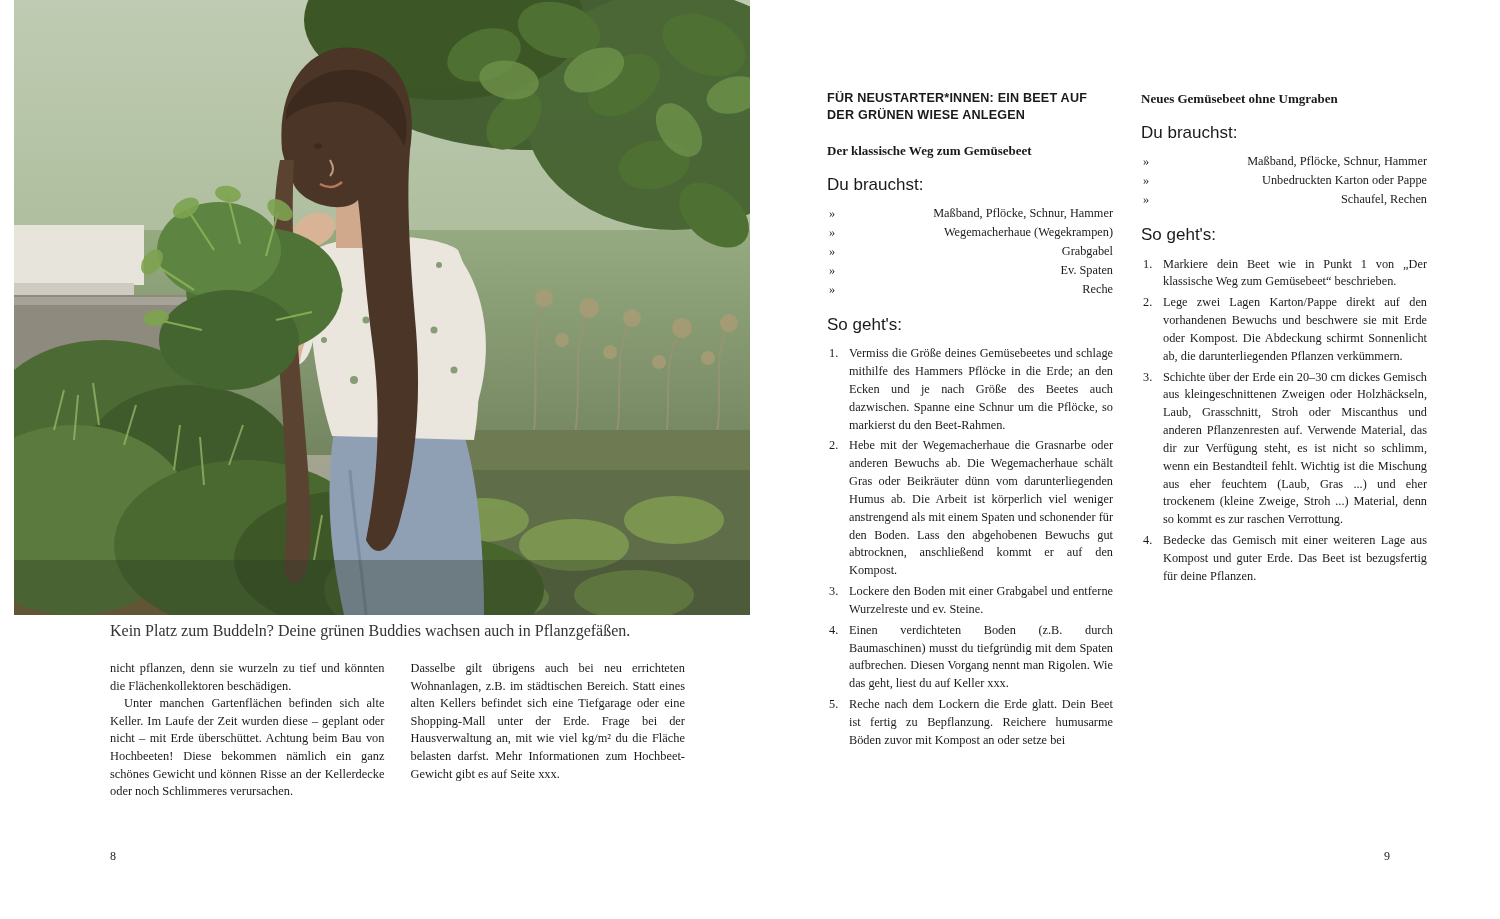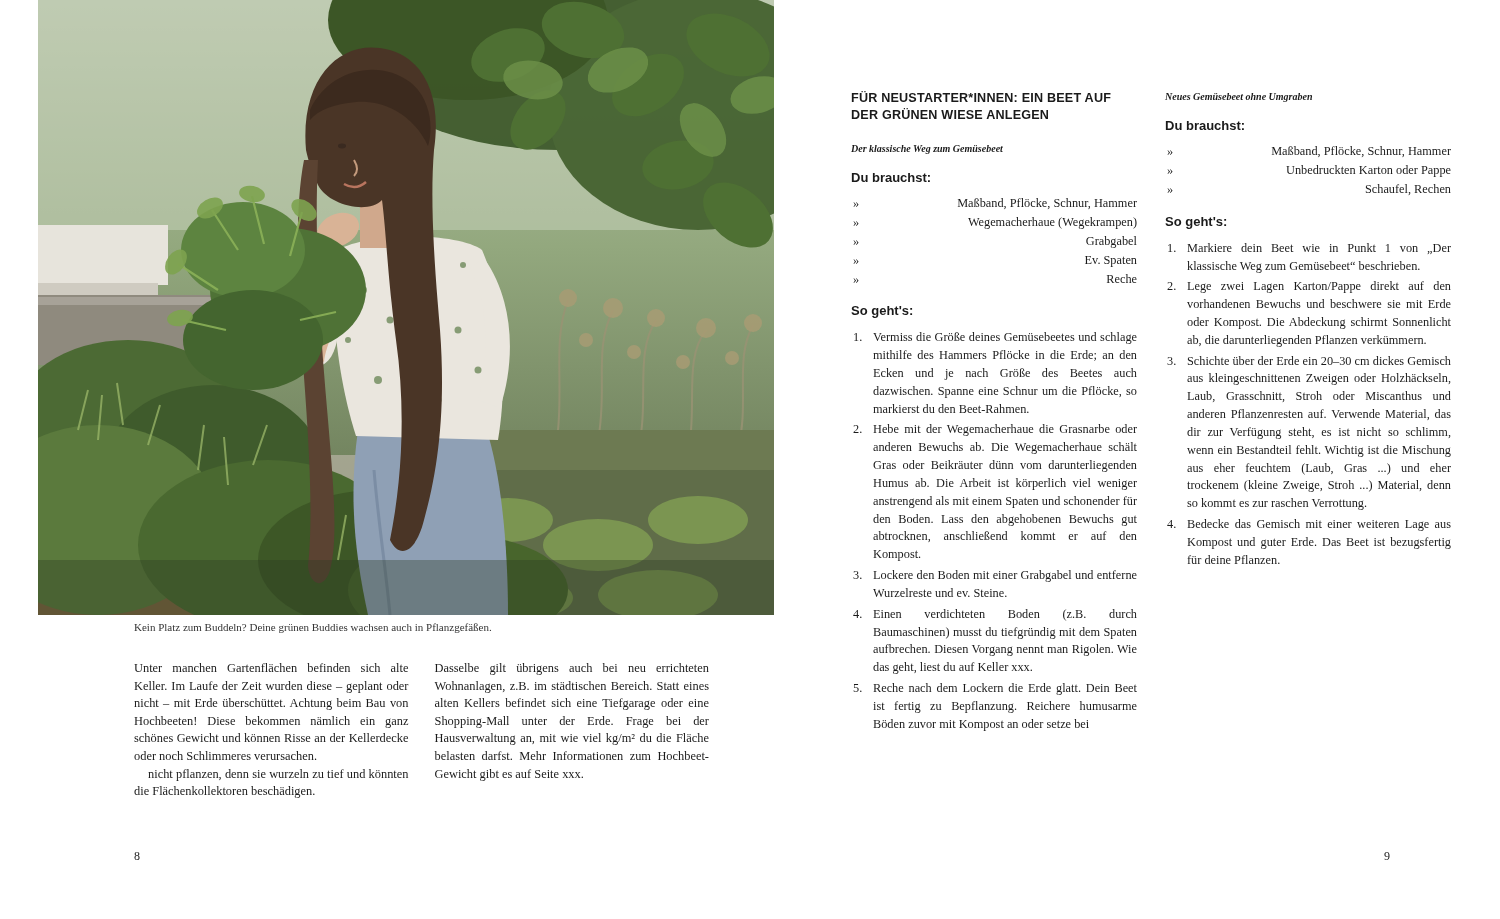--- a/index.html
+++ b/index.html
@@ -24,7 +24,6 @@
     position: relative;
     height: 919px;
     box-sizing: border-box;
-    margin-left: 24px;
   }
   .page-left {
     width: 750px;

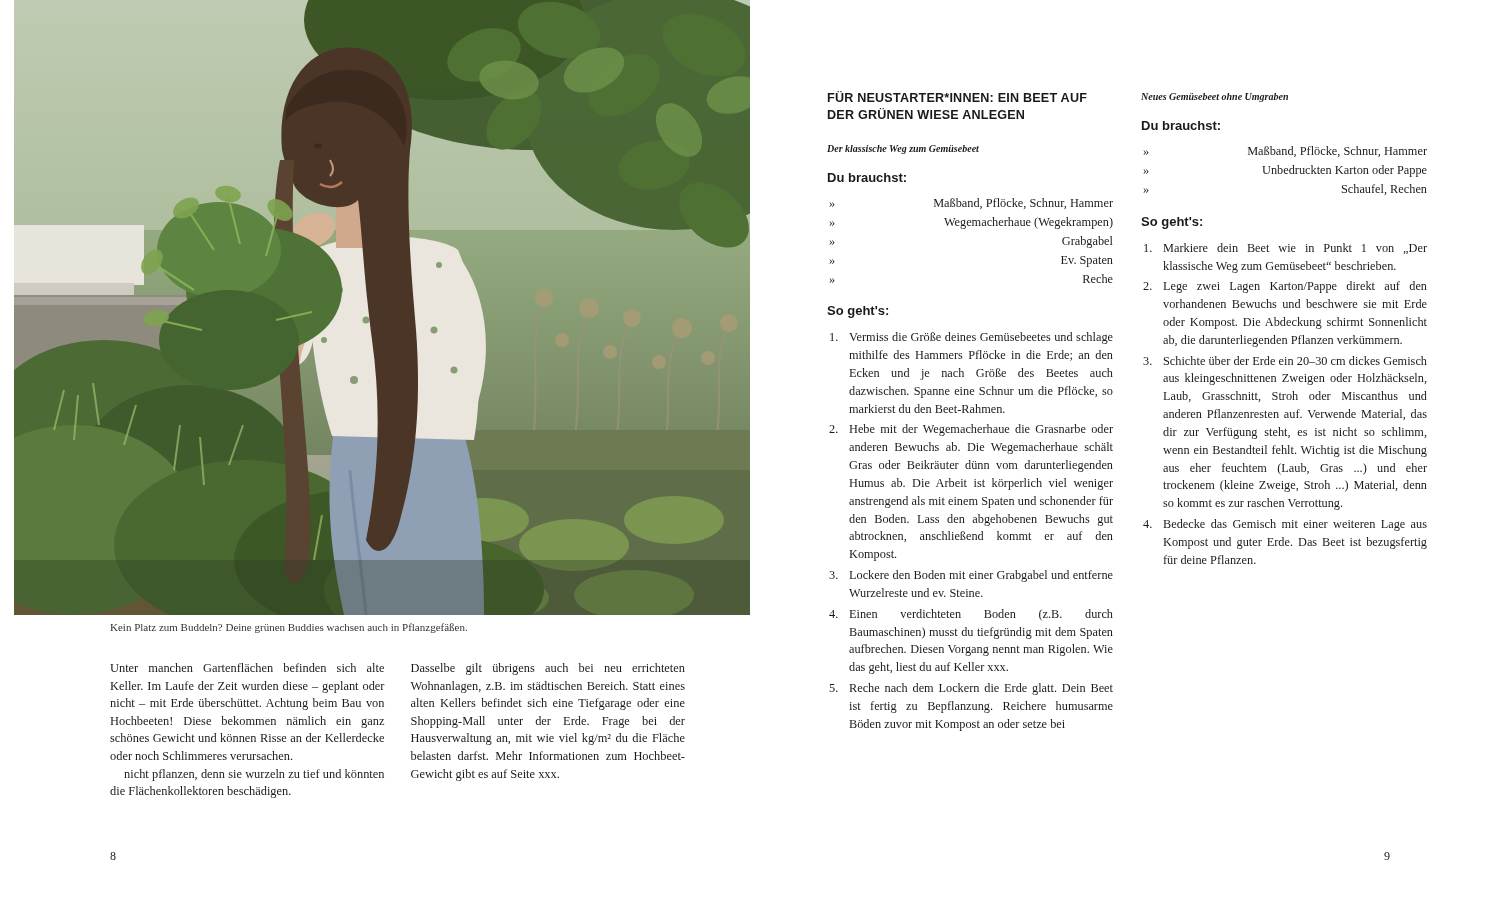--- a/index.html
+++ b/index.html
@@ -114,8 +114,7 @@
     margin-bottom: 14px !important;
   }
   .subhead-italic {
-    font-style: italic;
-    font-size: 10px;
+    font-size: 13px;
     margin-bottom: 12px !important;
   }
   .subhead-bold {

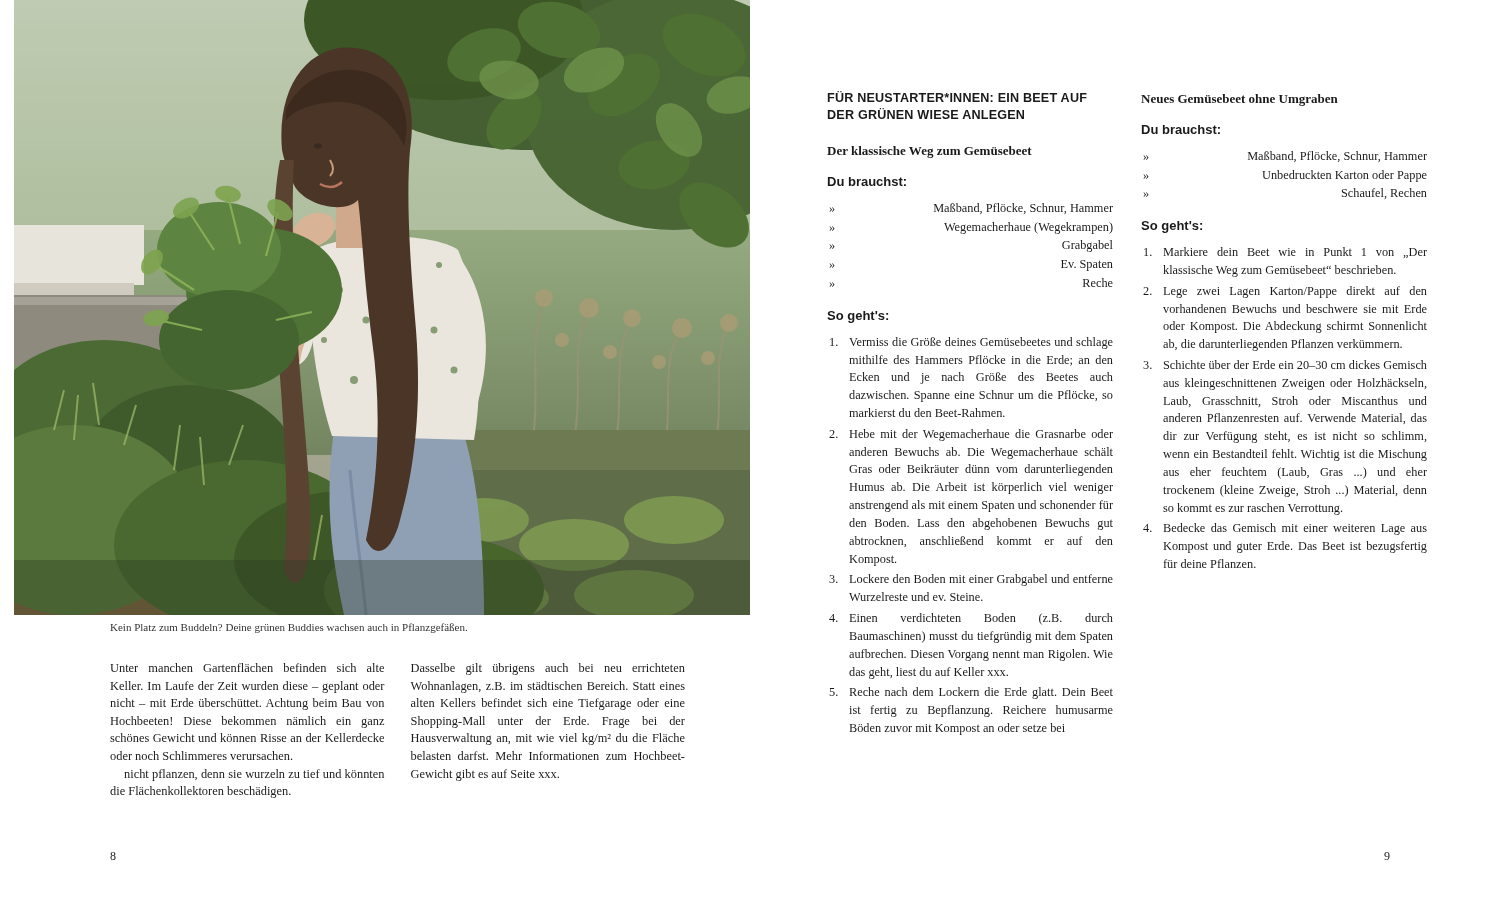--- a/index.html
+++ b/index.html
@@ -119,8 +119,8 @@
   }
   .subhead-bold {
     font-family: "Liberation Sans", sans-serif;
-    font-weight: bold;
-    font-size: 13px;
+    font-weight: normal;
+    font-size: 17px;
     margin-bottom: 8px !important;
   }
   ul.guillemet {

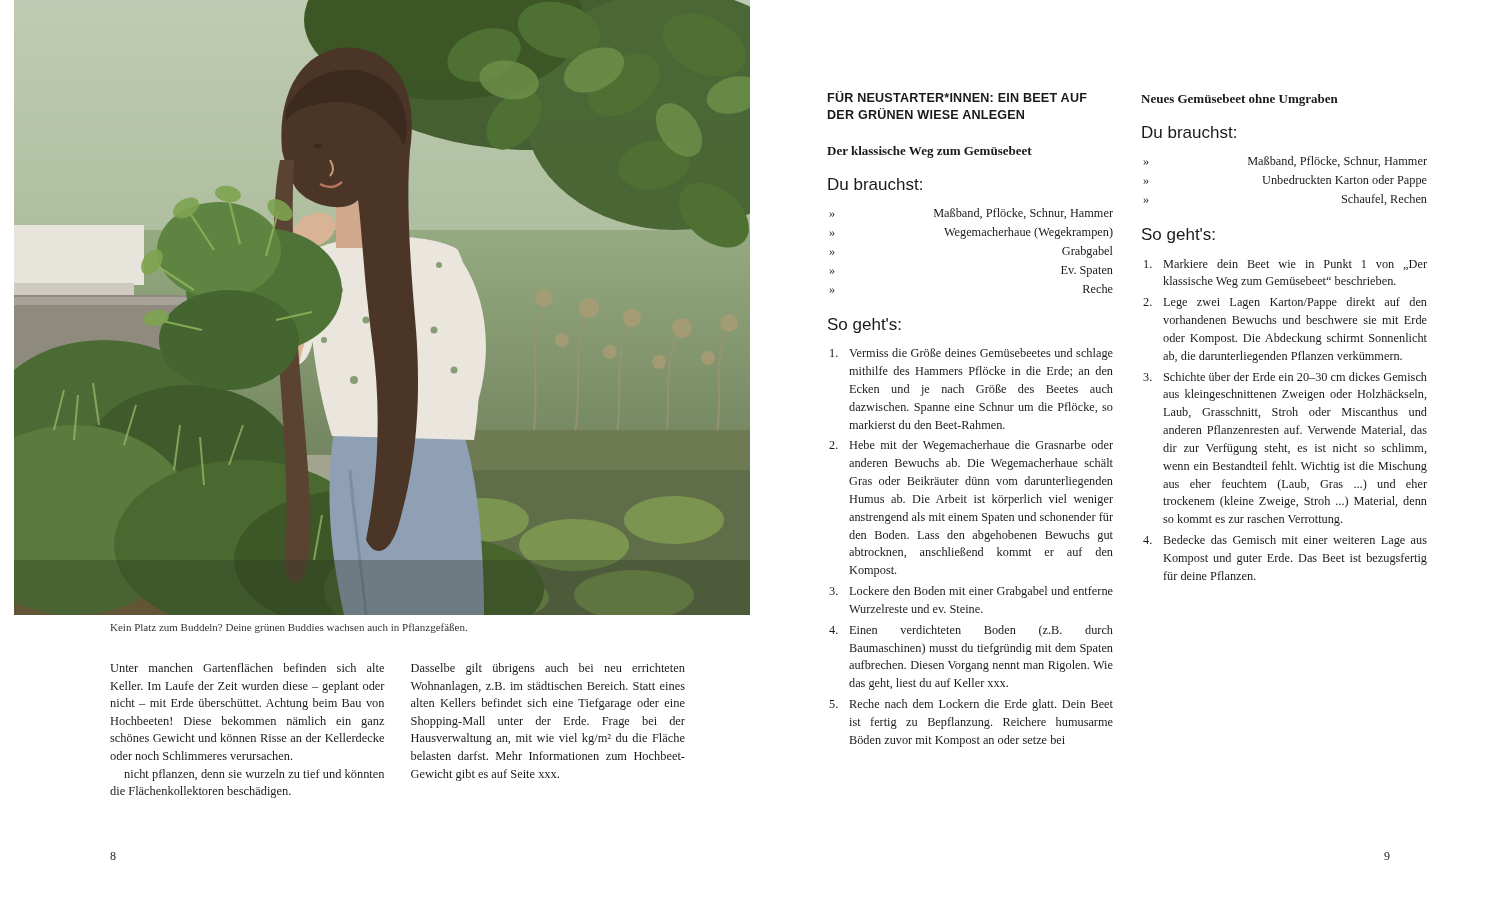--- a/index.html
+++ b/index.html
@@ -49,7 +49,7 @@
     left: 110px;
     top: 620px;
     width: 560px;
-    font-size: 11px;
+    font-size: 16px;
     line-height: 1.4;
     color: #333;
     font-family: "Liberation Serif", serif;

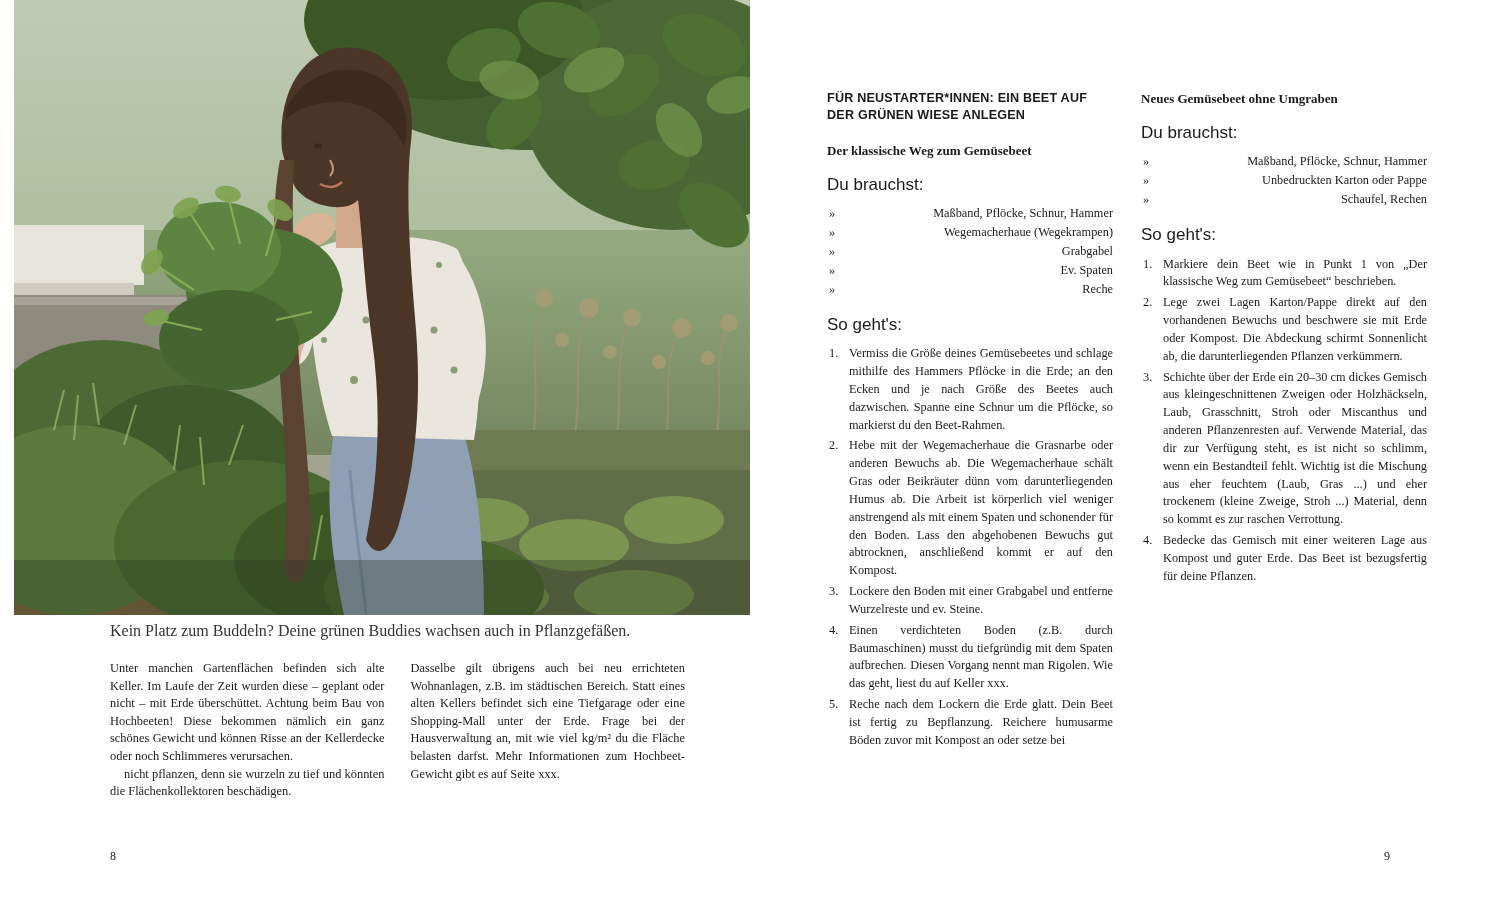--- a/index.html
+++ b/index.html
@@ -333,8 +333,8 @@
 
     <div class="left-cols">
       <div class="left-col">
+        <p>nicht pflanzen, denn sie wurzeln zu tief und könnten die Flächenkollektoren beschädigen.</p>
         <p>Unter manchen Gartenflächen befinden sich alte Keller. Im Laufe der Zeit wurden diese – geplant oder nicht – mit Erde überschüttet. Achtung beim Bau von Hochbeeten! Diese bekommen nämlich ein ganz schönes Gewicht und können Risse an der Kellerdecke oder noch Schlimmeres verursachen.</p>
-        <p>nicht pflanzen, denn sie wurzeln zu tief und könnten die Flächenkollektoren beschädigen.</p>
       </div>
       <div class="left-col">
         <p>Dasselbe gilt übrigens auch bei neu errichteten Wohnanlagen, z.B. im städtischen Bereich. Statt eines alten Kellers befindet sich eine Tiefgarage oder eine Shopping-Mall unter der Erde. Frage bei der Hausverwaltung an, mit wie viel kg/m² du die Fläche belasten darfst.  Mehr Informationen zum Hochbeet-Gewicht gibt es auf Seite xxx.</p>

